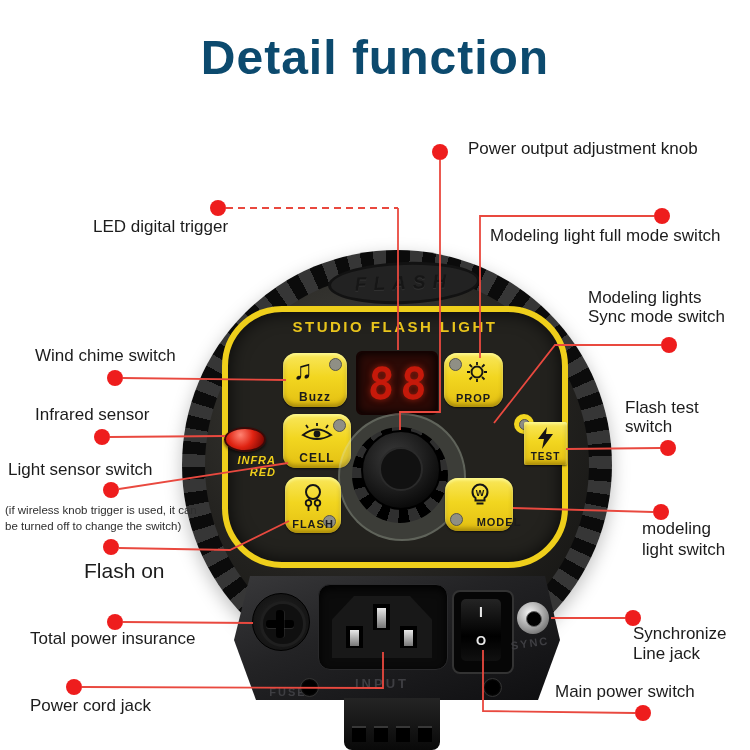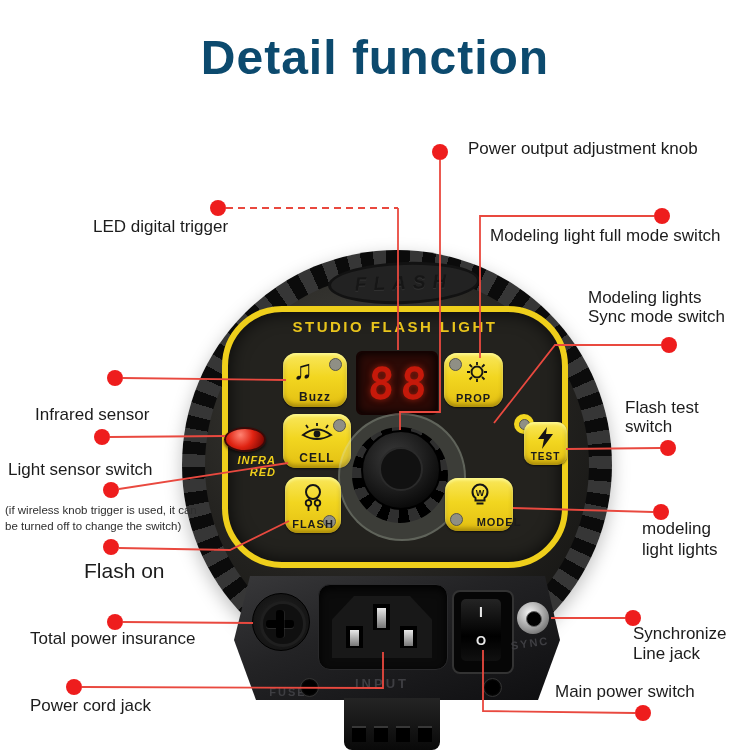--- a/index.html
+++ b/index.html
@@ -242,6 +242,7 @@
     <span>Line jack</span>
   </div>
   <div class="callout" style="left:555px;top:682px;">Main power switch</div>
+  <div class="callout" style="left:35px;top:346px;">Wind chime switch</div>
   <div class="callout" style="left:35px;top:405px;">Infrared sensor</div>
   <div class="callout" style="left:8px;top:460px;">Light sensor switch</div>
   <div class="callout small" style="left:5px;top:502px;">

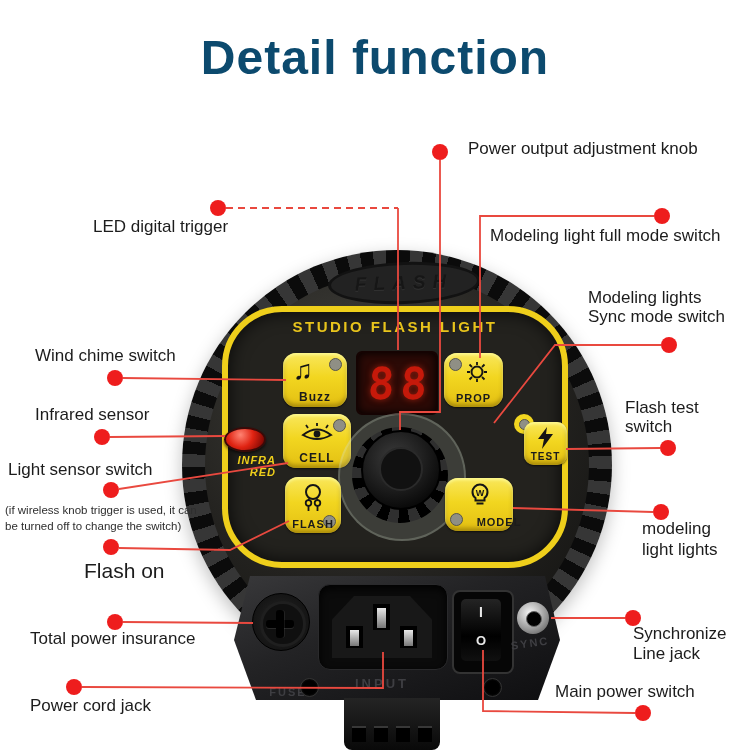--- a/index.html
+++ b/index.html
@@ -120,7 +120,7 @@
 
   <div class="abs" style="left:514px;top:414px;width:20px;height:20px;border-radius:50%;background:var(--button-yellow,#f2d620);"></div>
   <div class="led" style="left:519px;top:419px;width:9px;height:9px;"></div>
-  <div class="btn" style="left:524px;top:422px;width:43px;height:43px;border-radius:10px;">
+  <div class="btn" style="left:524px;top:422px;width:43px;height:43px;border-radius:2px;">
     <svg class="icon" style="left:12px;top:4px;" width="19" height="24" viewBox="0 0 19 24">
       <polygon points="11,1 2,13 8,13 6,23 17,8 10,8" fill="#151515"></polygon>
     </svg>

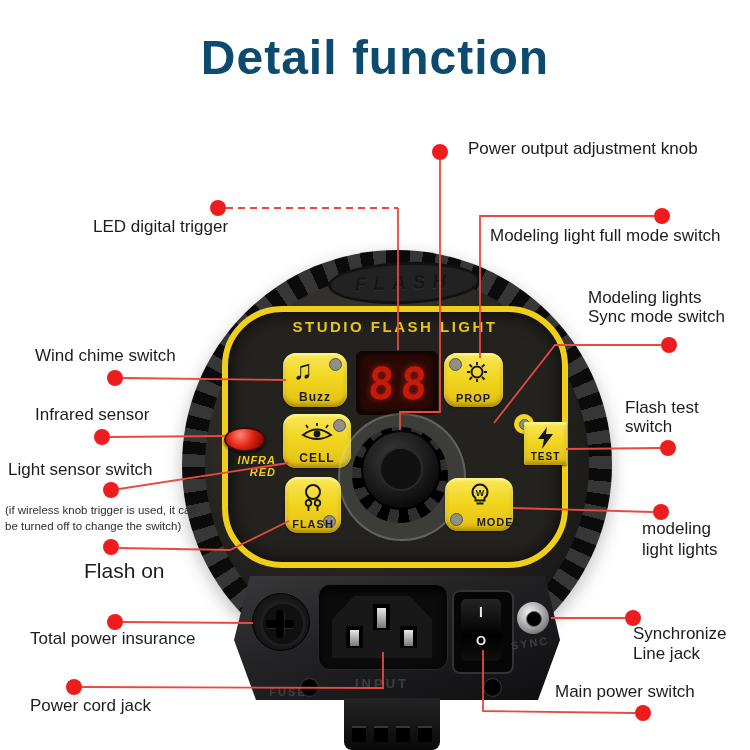--- a/index.html
+++ b/index.html
@@ -235,7 +235,7 @@
   </div>
   <div class="callout" style="left:642px;top:518px;line-height:21px;">
     <span>modeling</span><br>
-    <span>light lights</span>
+    <span>light switch</span>
   </div>
   <div class="callout" style="left:633px;top:624px;line-height:20px;">
     <span>Synchronize</span><br>

